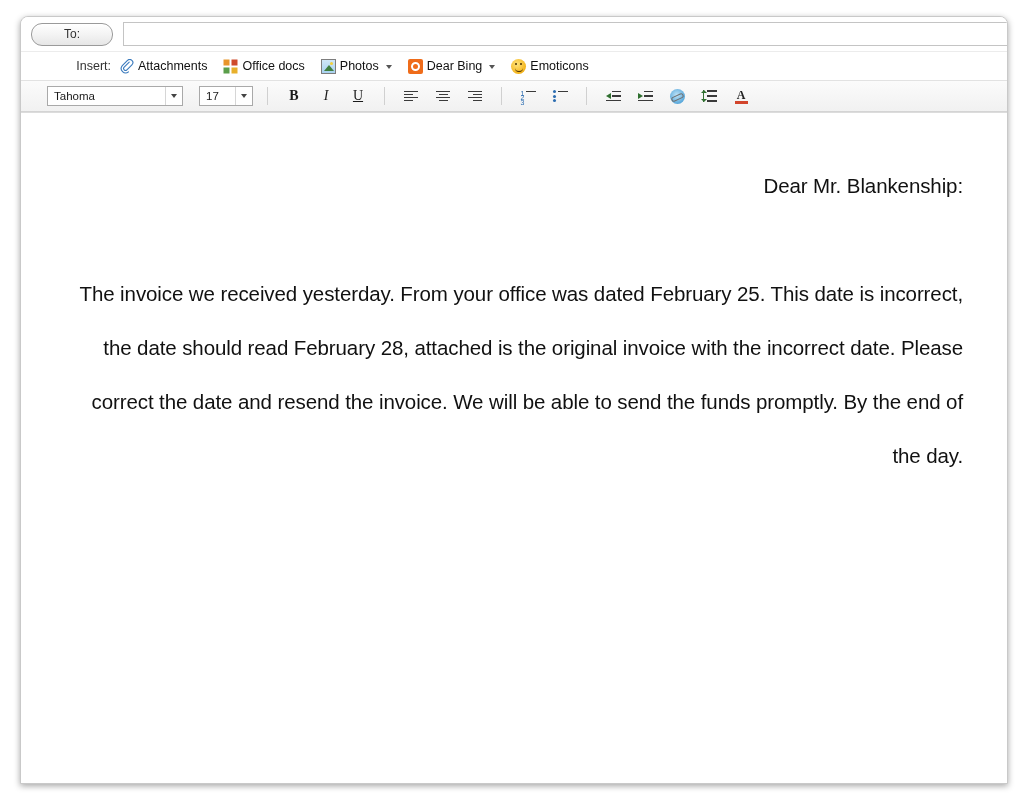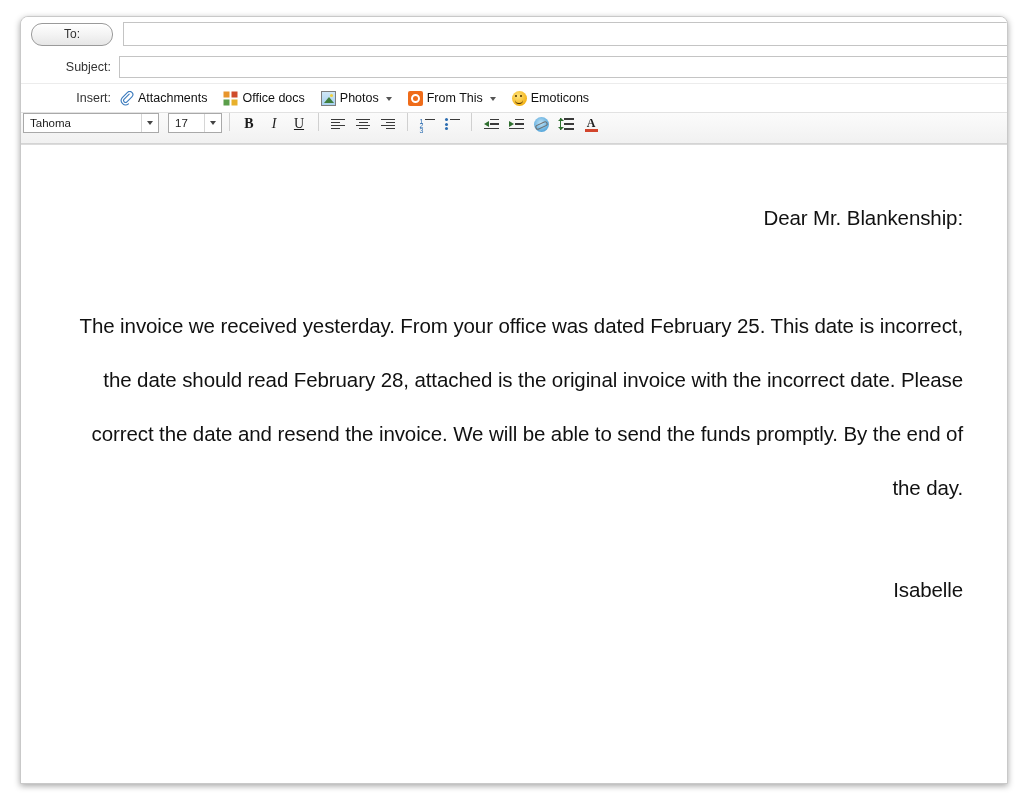--- a/index.html
+++ b/index.html
@@ -383,10 +383,6 @@
         <input class="field-input to-input" type="text" value="" style="">
       </div>
 
-      <div class="field-row">
-        <div class="subject-label">Subject:</div>
-        <input class="field-input" type="text" value="" style="">
-      </div>
 
       <div class="insert-row">
         <div class="insert-label">Insert:</div>

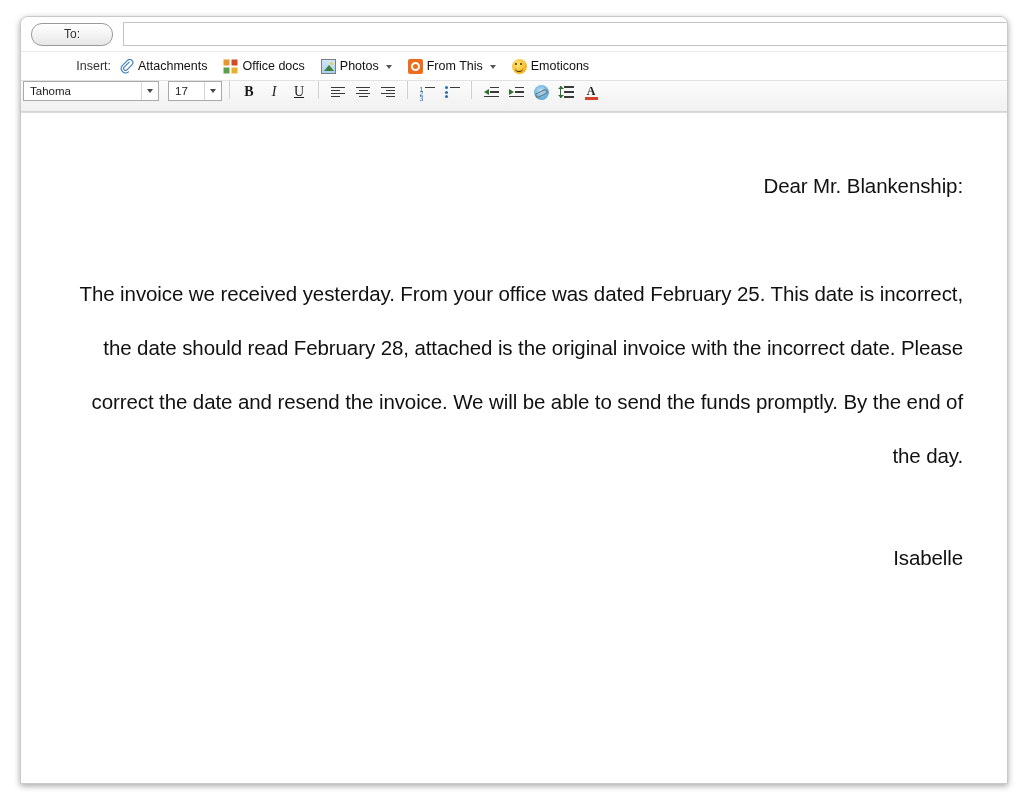--- a/index.html
+++ b/index.html
@@ -416,7 +416,7 @@
 
         <div class="insert-item">
           <span class="ico ico-bing"></span>
-          <span class="label">From This</span>
+          <span class="label">Dear Bing</span>
           <span class="caret"></span>
         </div>
 

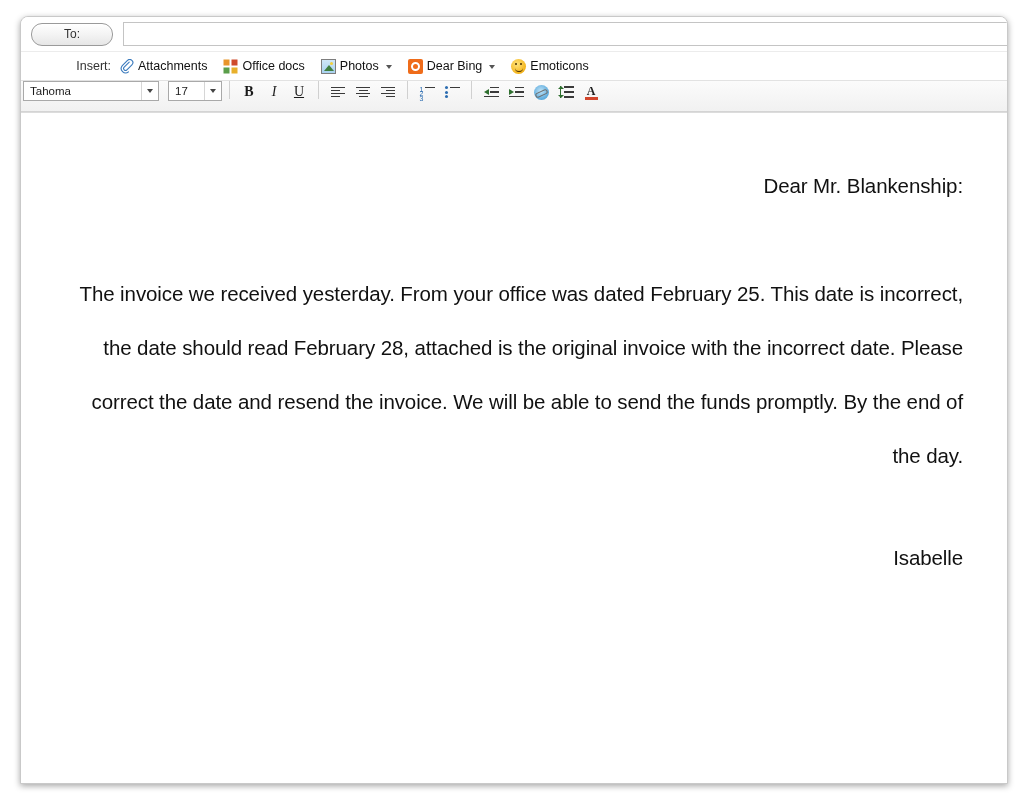--- a/index.html
+++ b/index.html
@@ -205,13 +205,13 @@
   
   .format-row {
     display: flex;
-    align-items: flex-start;
+    align-items: center;
     height: 30px;
     background: linear-gradient(to bottom, #fbfbfb 0%, #f1f1f1 100%);
     border-top: 1px solid #e2e2e2;
     border-bottom: 1px solid #d4d4d4;
-    padding-left: 2px;
-    gap: 1px;
+    padding-left: 26px;
+    gap: 8px;
   }
 
   .combo {

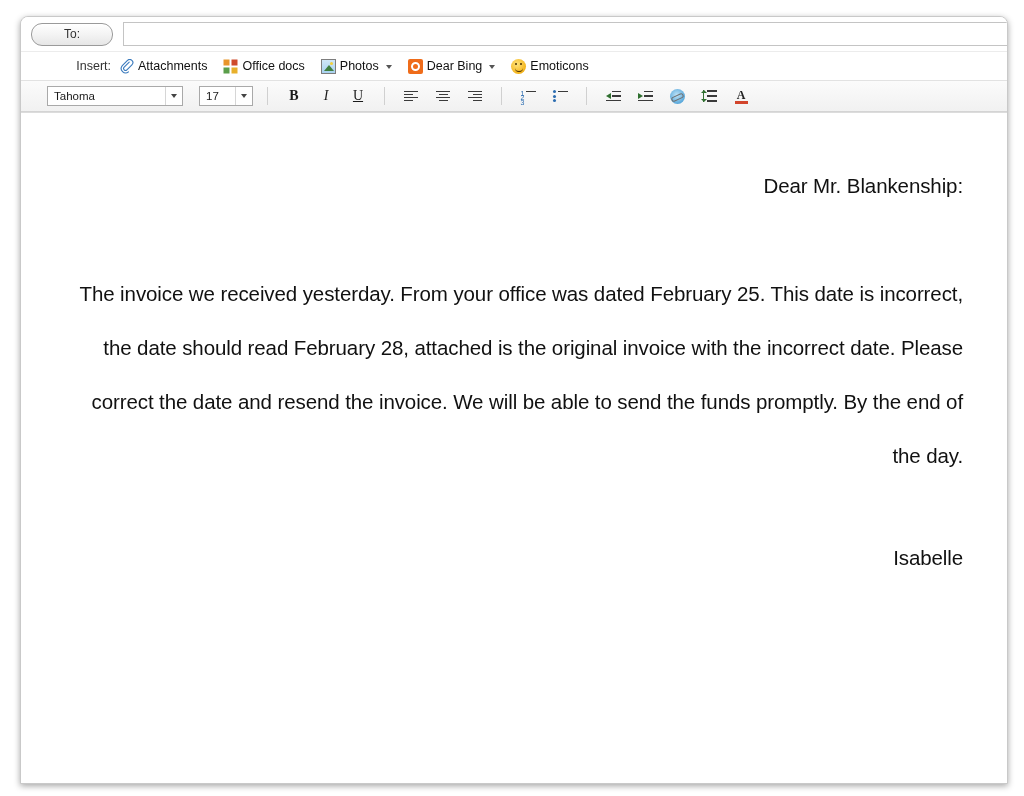--- a/index.html
+++ b/index.html
@@ -545,7 +545,6 @@
       <div class="spacer-line"></div>
       <p class="body-para">The invoice we received yesterday. From your office was dated February 25.  This date is incorrect, the date should read February 28, attached is the original invoice with the incorrect date. Please correct the date and resend the invoice. We will be able to send the funds promptly. By the end of the day.</p>
       <div class="spacer-half"></div>
-      <p class="body-line">Isabelle</p>
     </div>
 
   </div>

